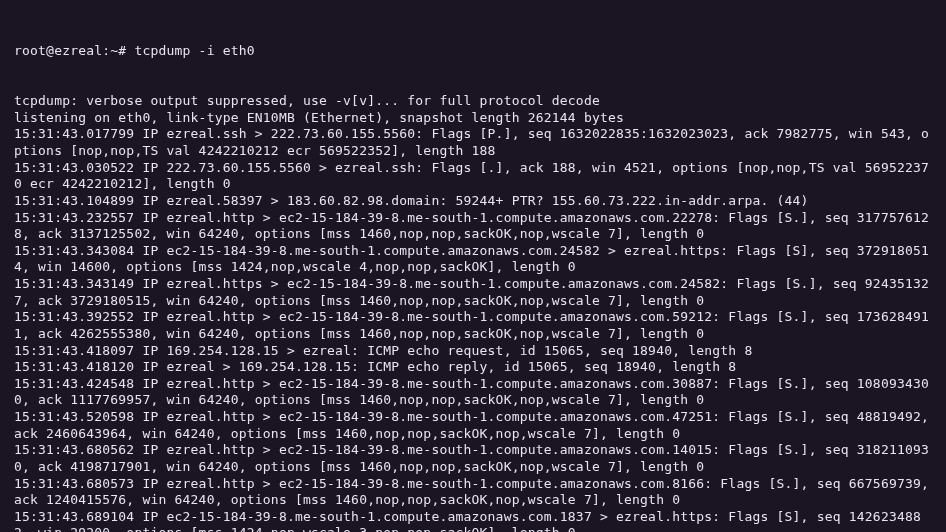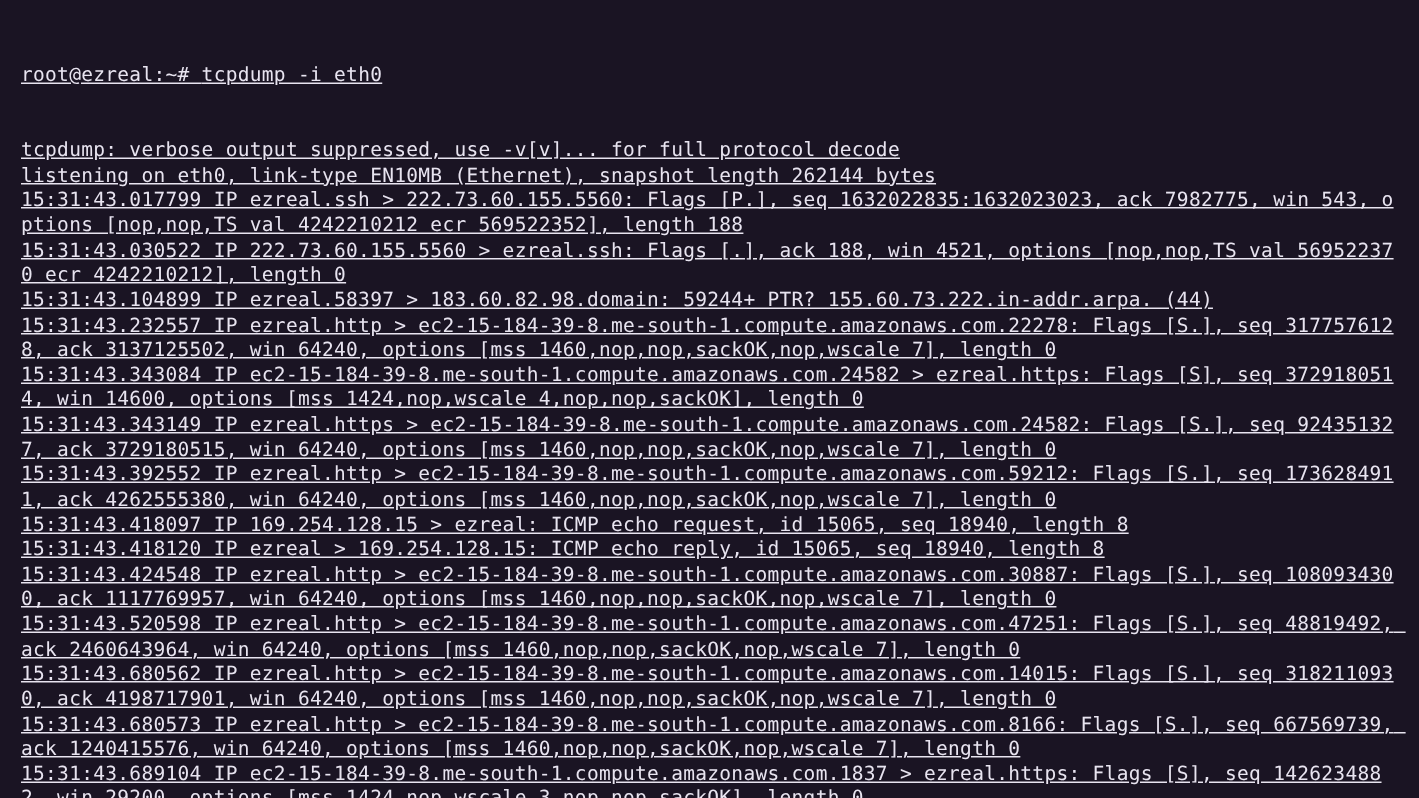--- a/index.html
+++ b/index.html
@@ -21,7 +21,7 @@
       word-break: break-all;
     }
     .prompt-user { color: #e8e4f0; }
-    .line { display: block; text-decoration: underline; }
+    .line { display: block; }
   </style>
 </head>
 <body>

